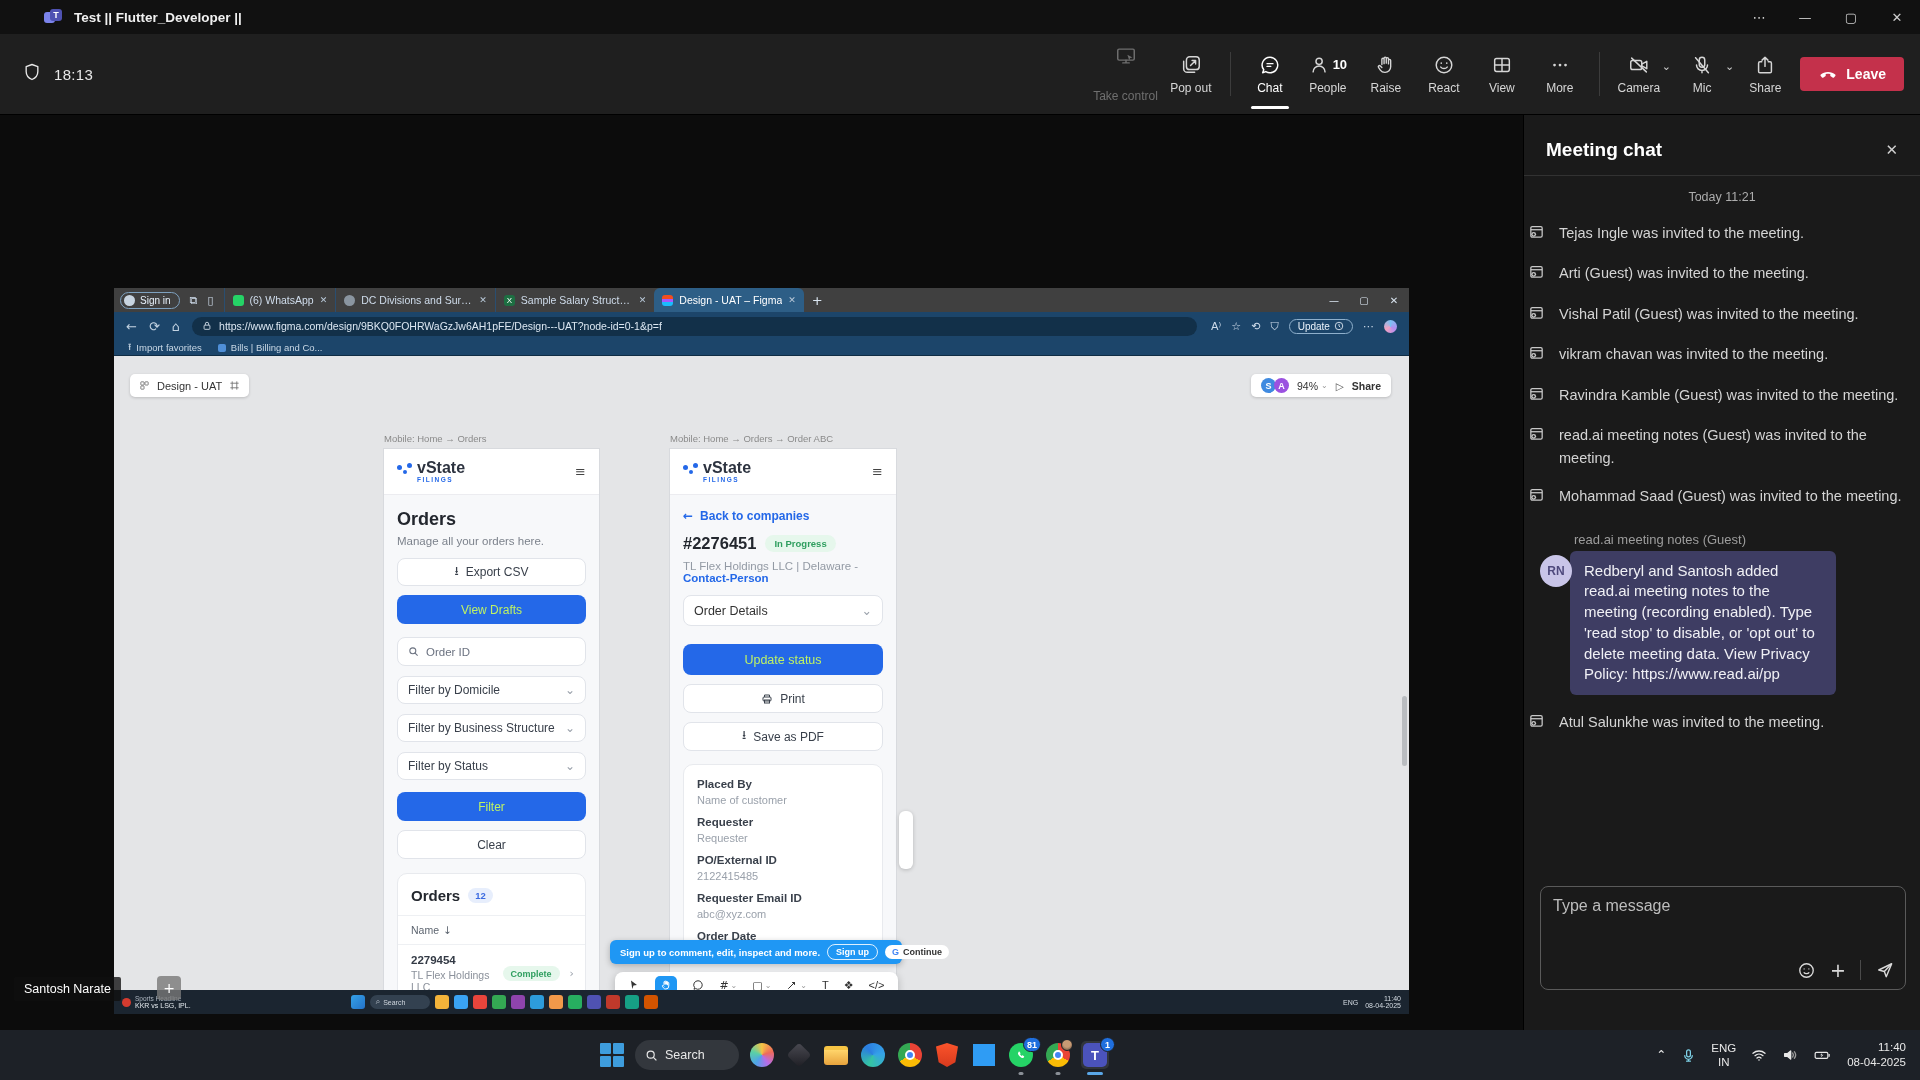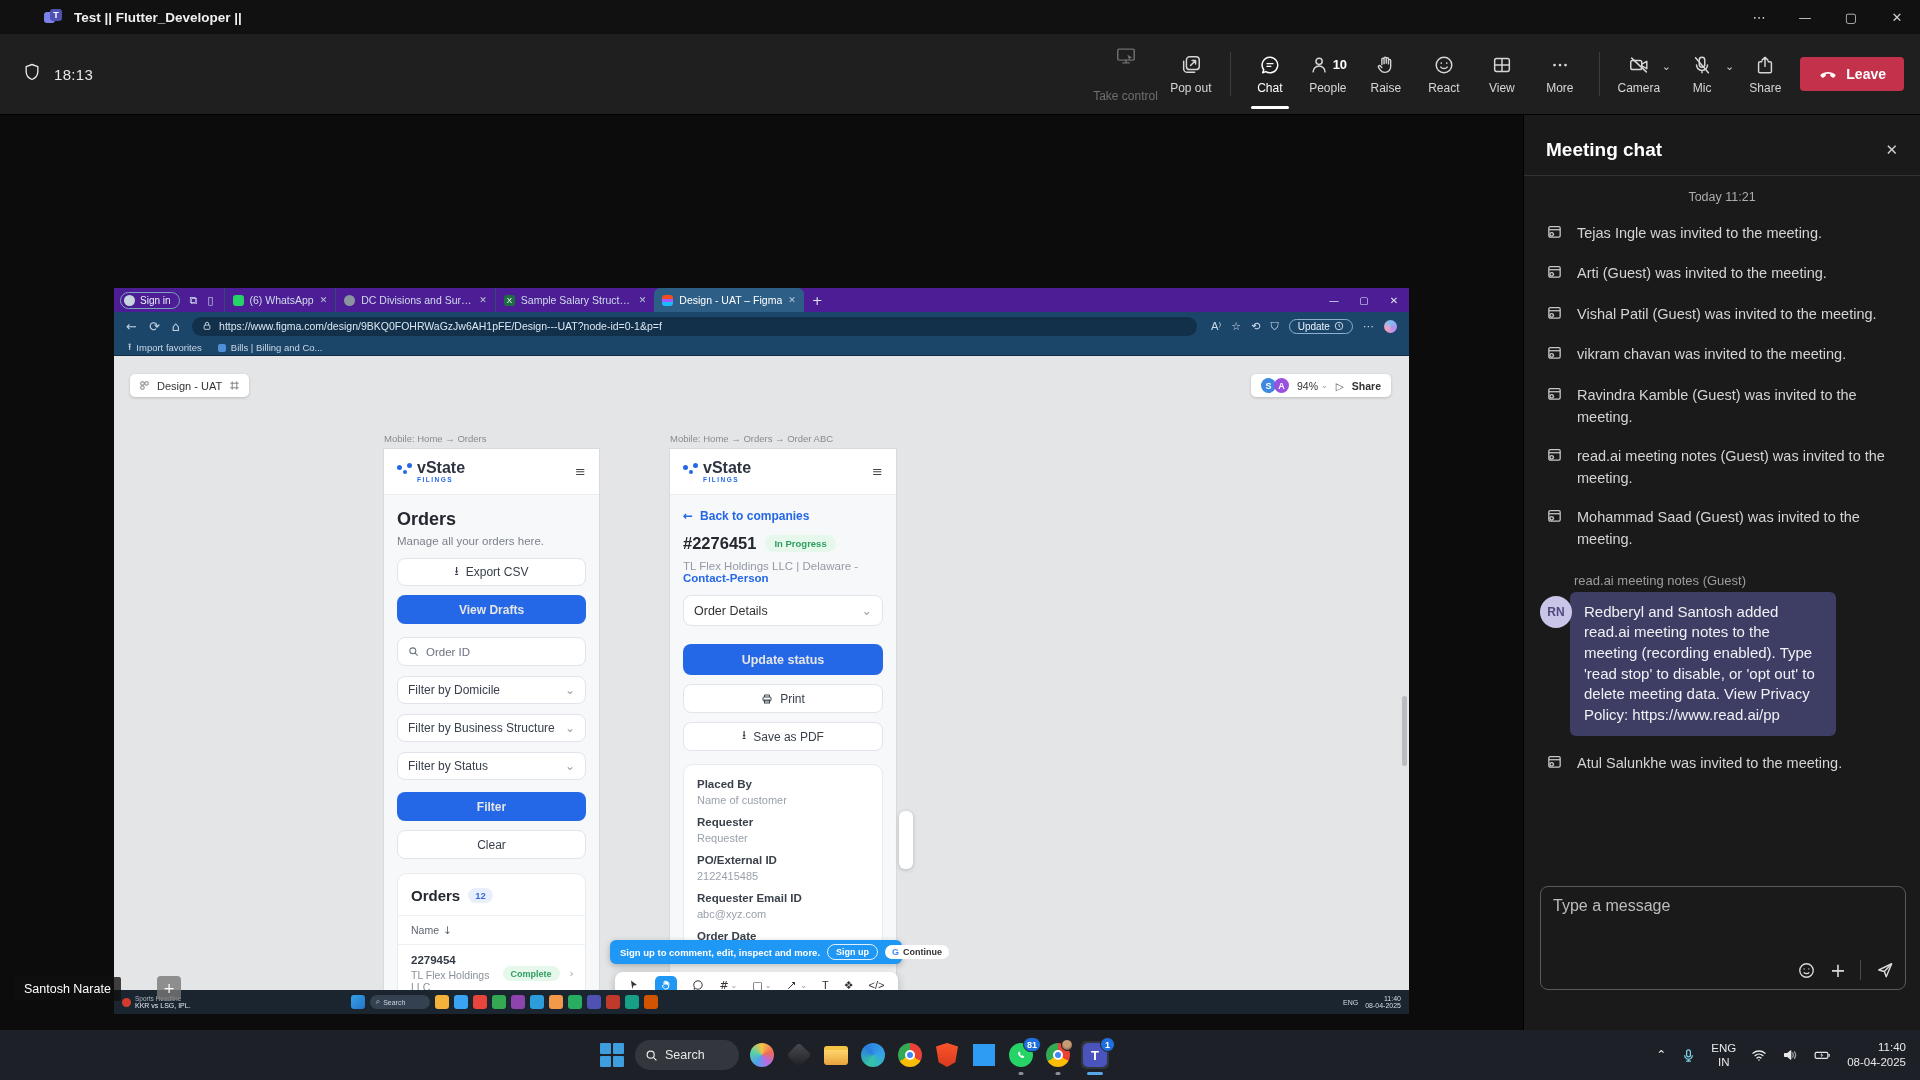--- a/index.html
+++ b/index.html
@@ -154,7 +154,7 @@
   .chat-title { font-size:19px; font-weight:bold; color:#fff; }
   .chat-x { margin-left:auto; font-size:15px; color:#cfcfcf; }
   .date-lbl { text-align:center; color:#adadad; font-size:12.5px; margin:14px 0 10px; }
-  .sysrow { display:flex; gap:14px; padding:8px 22px; color:#d4d4d4; font-size:14.5px; line-height:1.55; }
+  .sysrow { display:flex; gap:14px; padding:8px 4px; color:#d4d4d4; font-size:14.5px; line-height:1.55; }
   .sysrow .ic { flex:none; color:#c8c8c8; margin-top:1px; }
   .sender-lbl { color:#9d9d9d; font-size:13px; margin:14px 0 4px 50px; }
   .msg-wrap { display:flex; align-items:flex-start; gap:4px; padding:0 22px 0 16px; }

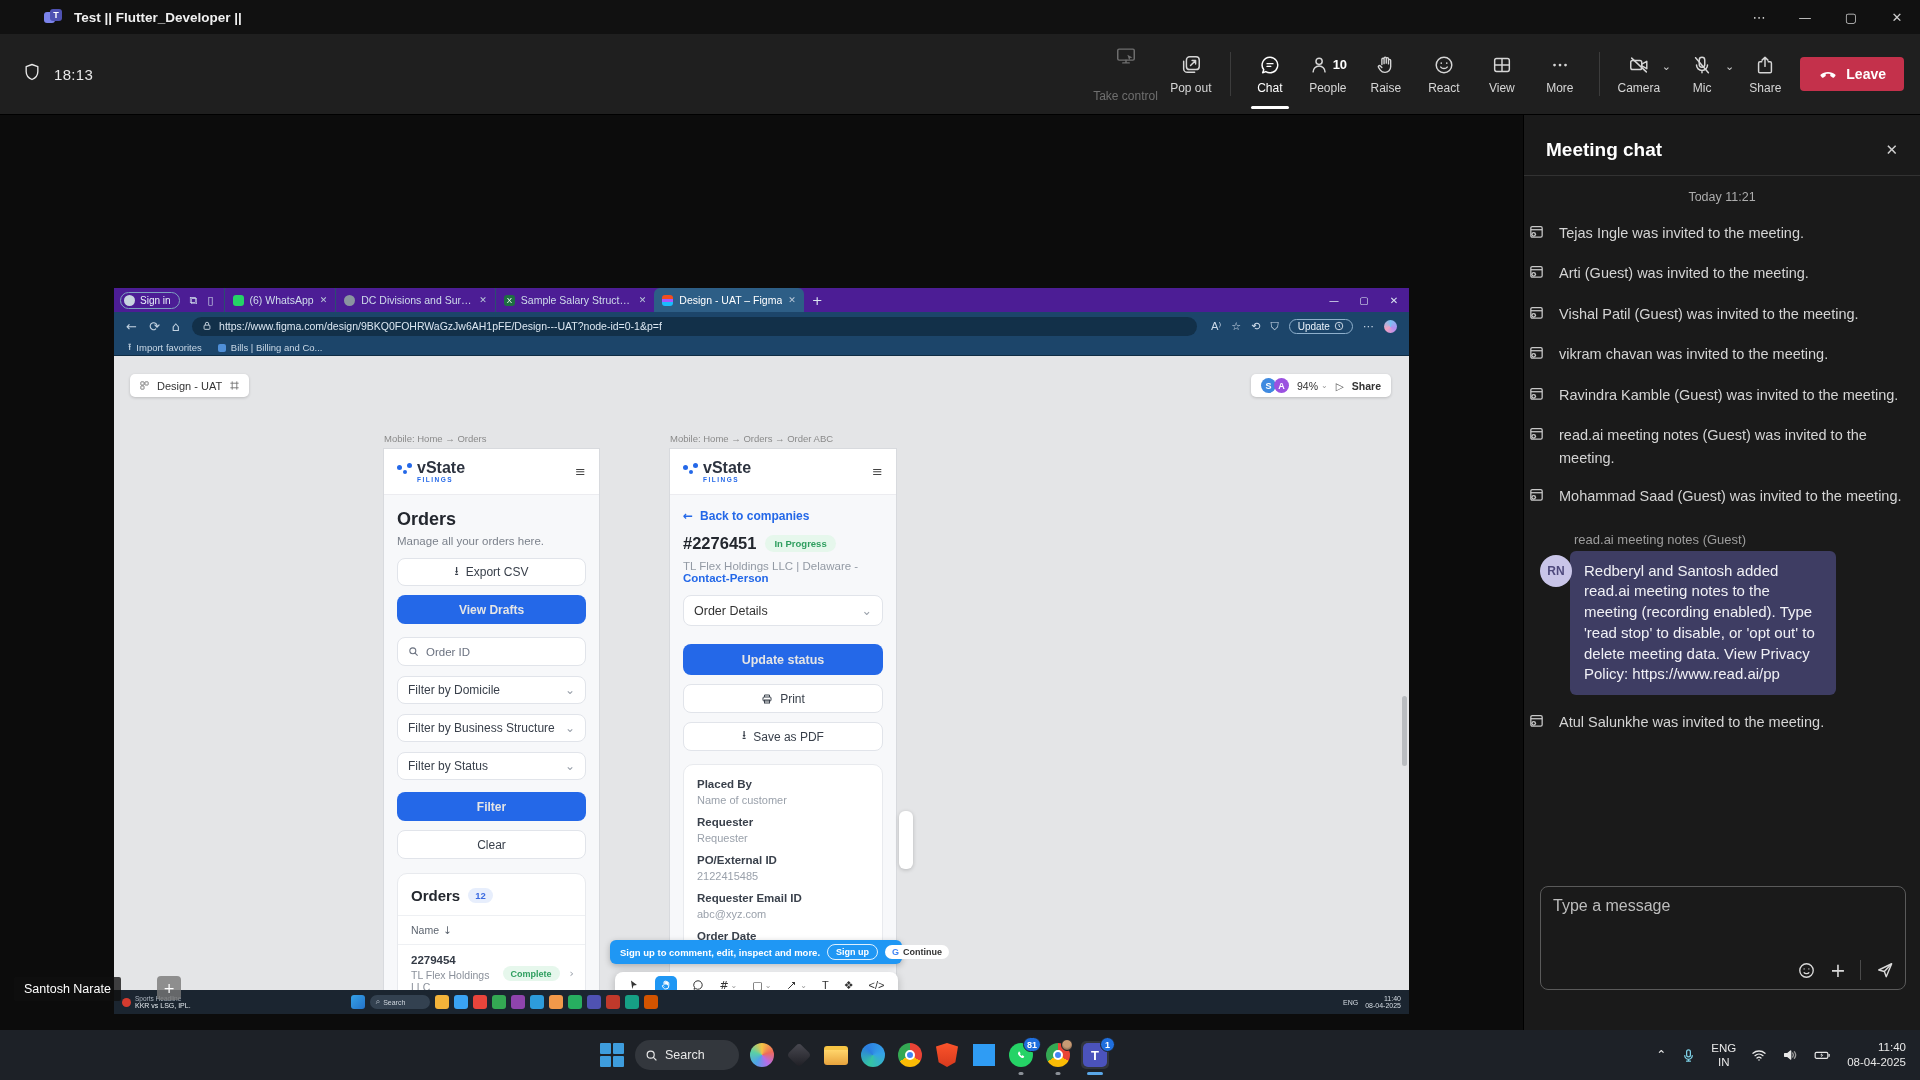--- a/index.html
+++ b/index.html
@@ -59,7 +59,7 @@
 
   
   .browser { left:114px; top:288px; width:1295px; height:702px; background:#e4e5e7; overflow:hidden; }
-  .tabbar { position:absolute; left:0; top:0; width:100%; height:24px; background:#4c1d95; display:flex; align-items:center; color:#cfdceb; }
+  .tabbar { position:absolute; left:0; top:0; width:100%; height:24px; background:#404040; display:flex; align-items:center; color:#cfdceb; }
   .profile-pill { display:flex; align-items:center; gap:5px; border:1px solid #7fa2c0; border-radius:10px; height:17px; padding:0 8px 0 3px; margin-left:6px; font-size:10px; color:#e8f1fa; }
   .avatar-dot { width:11px; height:11px; border-radius:50%; background:#c8d4e0; }
   .tb-ic { font-size:11px; margin-left:10px; color:#cfdceb; }

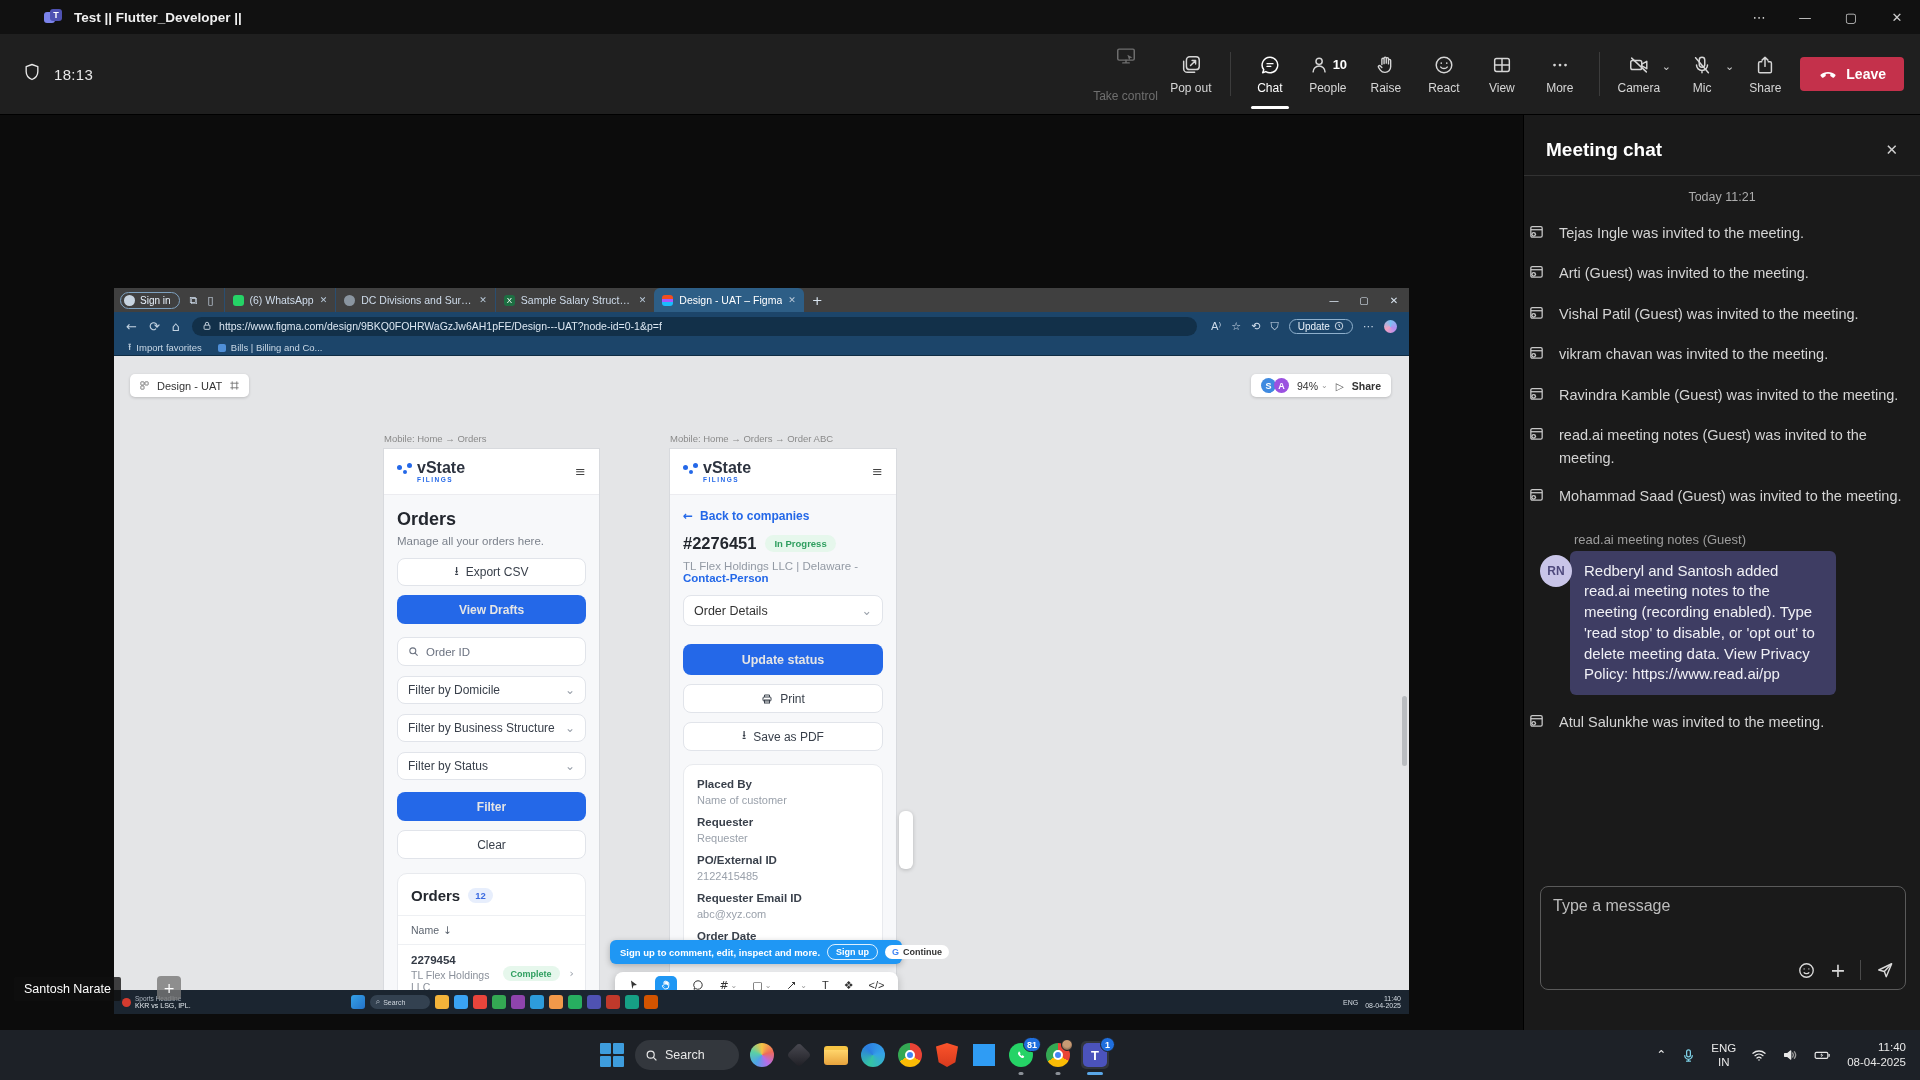--- a/index.html
+++ b/index.html
@@ -101,7 +101,7 @@
   .m-sub { font-size:11.5px; color:#7c828c; margin-top:5px; }
   .btn { border-radius:8px; display:flex; align-items:center; justify-content:center; gap:7px; font-size:12px; }
   .btn.white { background:#fff; border:1px solid #e1e4ea; color:#39404b; }
-  .btn.blue { background:#2468e8; color:#e5e5e5; font-weight:bold; }
+  .btn.blue { background:#2468e8; color:#bef264; font-weight:normal; }
   .inputbox { background:#fff; border:1px solid #e1e4ea; border-radius:8px; height:29px; display:flex; align-items:center; padding:0 10px; gap:7px; font-size:11.5px; color:#6b7280; }
   .ddl { justify-content:flex-start !important; padding:0 10px; color:#4b5563; position:relative; }
   .ddl::after { content:"⌄"; position:absolute; right:10px; color:#9aa1ab; }

